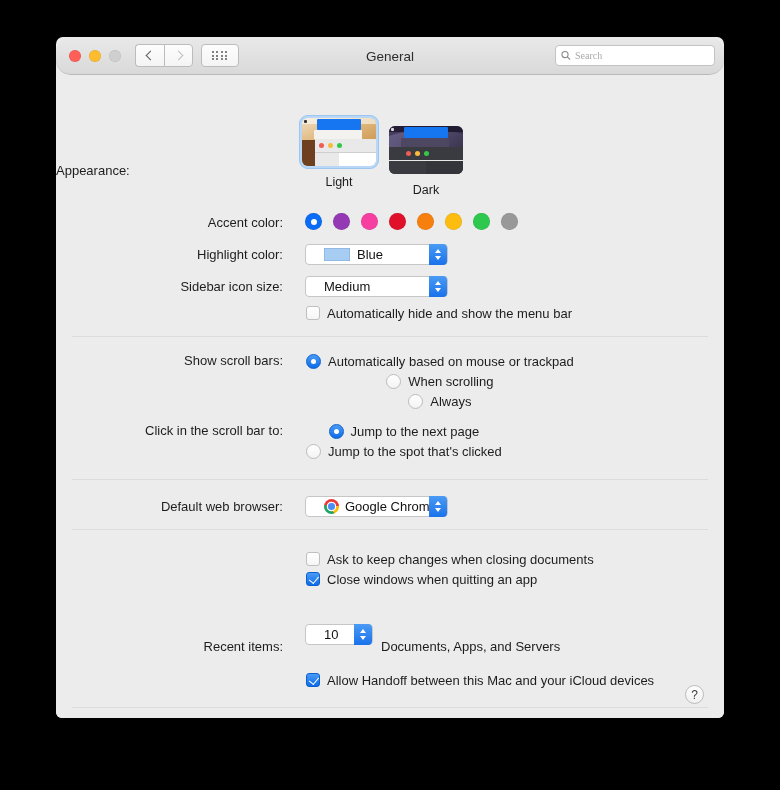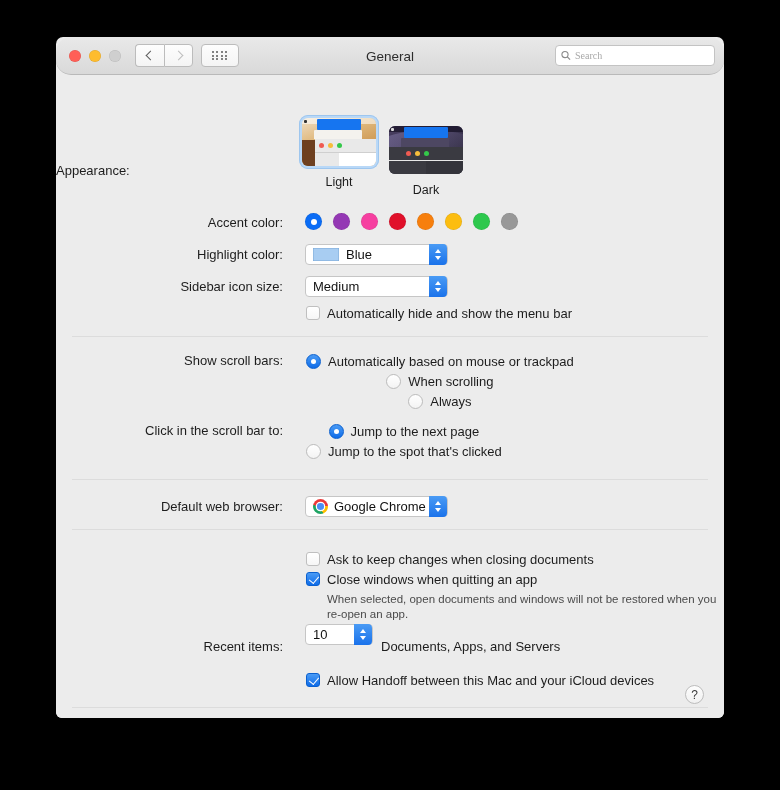--- a/index.html
+++ b/index.html
@@ -141,7 +141,7 @@
     height: 21px; background: #fff;
     border: 1px solid #c6c6c6; border-radius: 4px;
     display: flex; align-items: center;
-    padding-left: 7px; position: relative;
+    padding-left: 18px; position: relative;
     font-size: 13px; color: #111;
   }
   .popup .stepper {

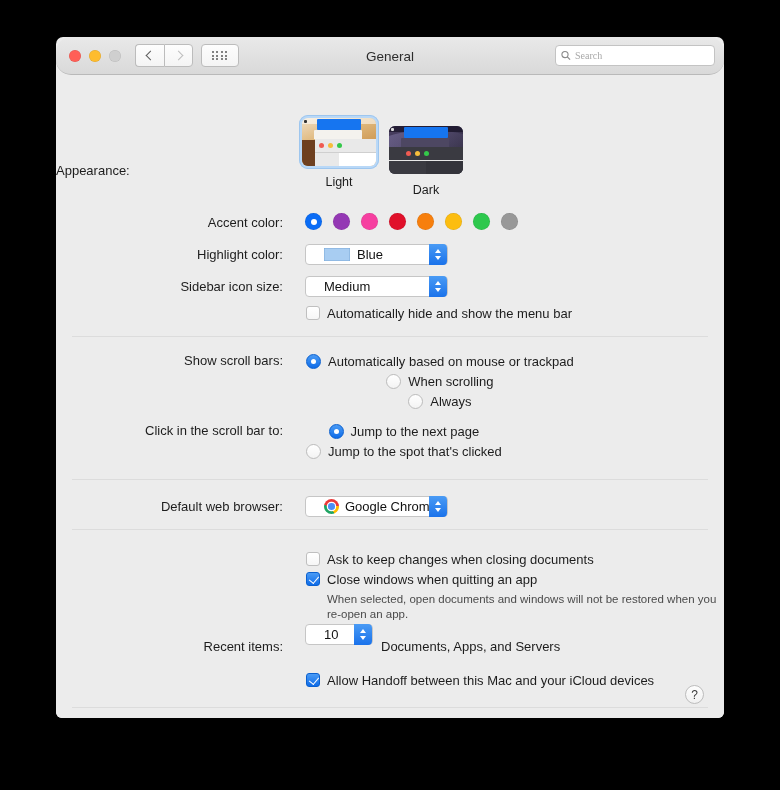--- a/index.html
+++ b/index.html
@@ -392,7 +392,6 @@
       <span class="cbox on"></span>
       <span class="ctl-text">Close windows when quitting an app</span>
     </div>
-    <div class="note" style="position:absolute; left:271px; top:517px; width:390px;">When selected, open documents and windows will not be restored when you re-open an app.</div>
 
     <div class="row" style="left:0; top:564px; width:227px; justify-content:flex-end;">
       <span class="lbl">Recent items:</span>

